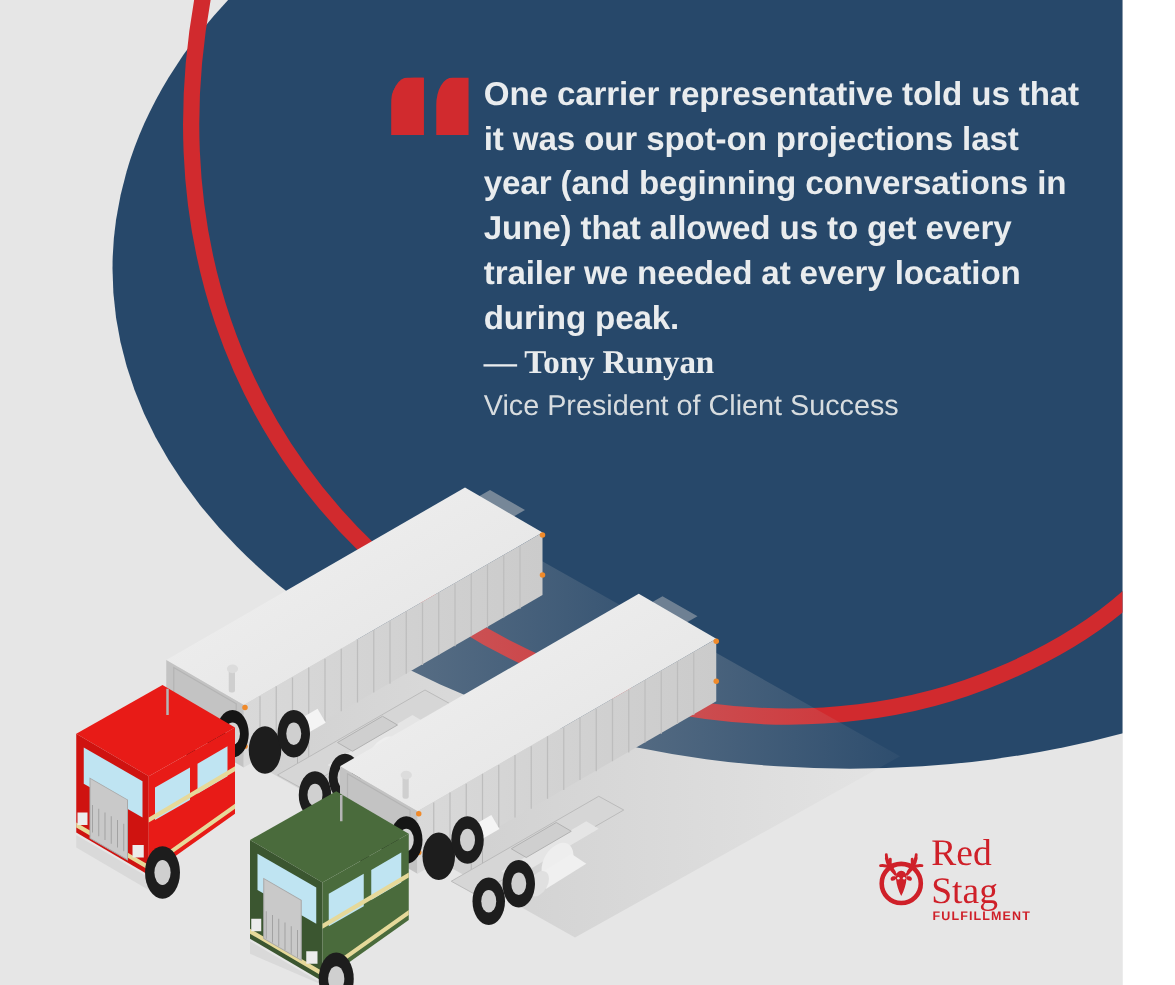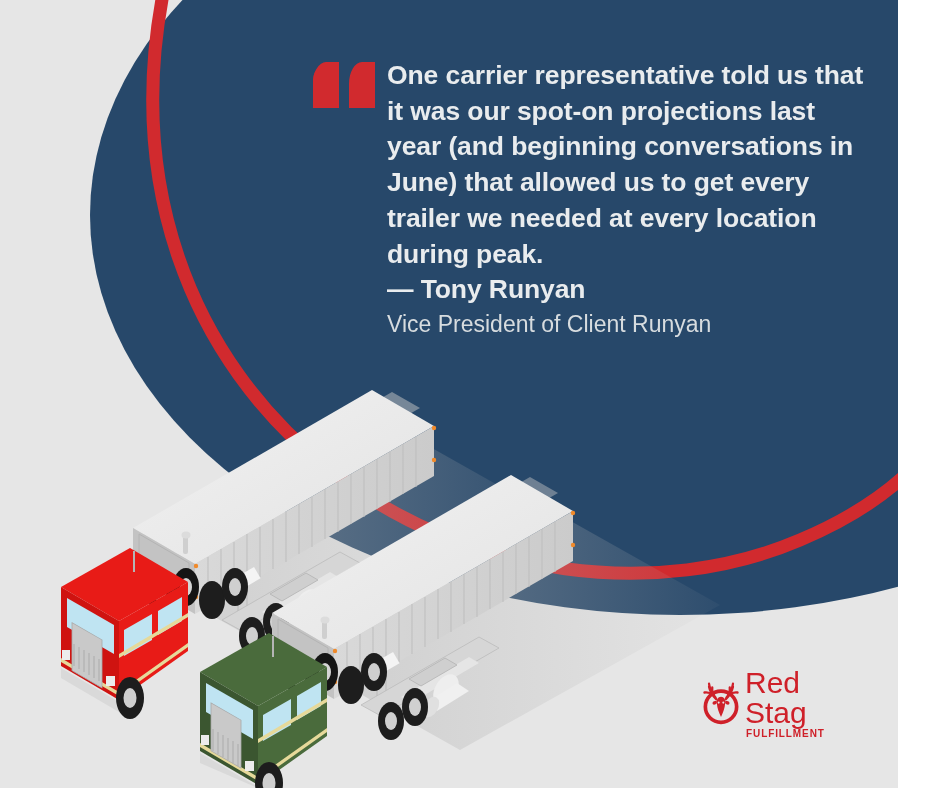--- a/index.html
+++ b/index.html
@@ -63,6 +63,7 @@
     font-weight: bold;
     line-height: 35.5px;
     letter-spacing: -0.1px;
+    font-family: Liberation Serif, serif;
   }
   .attrib-title {
     display: block;

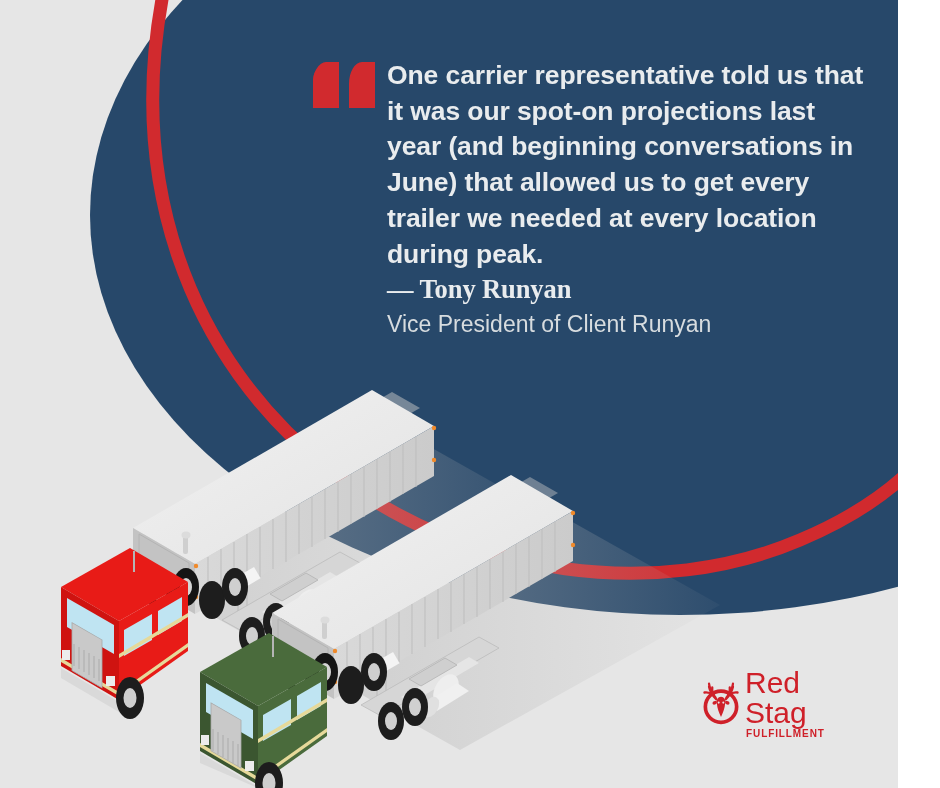--- a/index.html
+++ b/index.html
@@ -356,7 +356,7 @@
     <p class="quote-text">One carrier representative told us that it was our spot-on projections last year (and beginning conversations in June) that allowed us to get every trailer we needed at every location during peak.</p>
     <div class="attribution">
       <span class="attrib-name">— Tony Runyan</span>
-      <span class="attrib-title">Vice President of Client Runyan</span>
+      <span class="attrib-title">Vice President of Client Success</span>
     </div>
   </div>
 

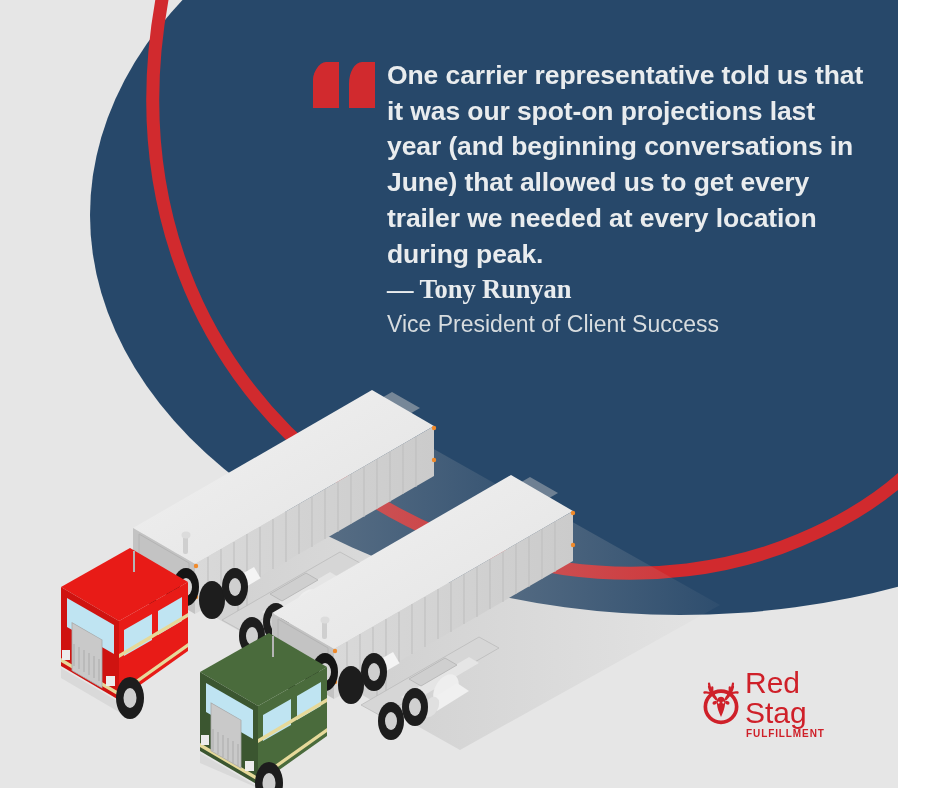--- a/index.html
+++ b/index.html
@@ -95,7 +95,7 @@
   .logo-name {
     display: block;
     color: #cf2029;
-    font-family: Liberation Sans, sans-serif;
+    font-family: Liberation Serif, serif;
     font-size: 30px;
     font-weight: normal;
     line-height: 30px;

